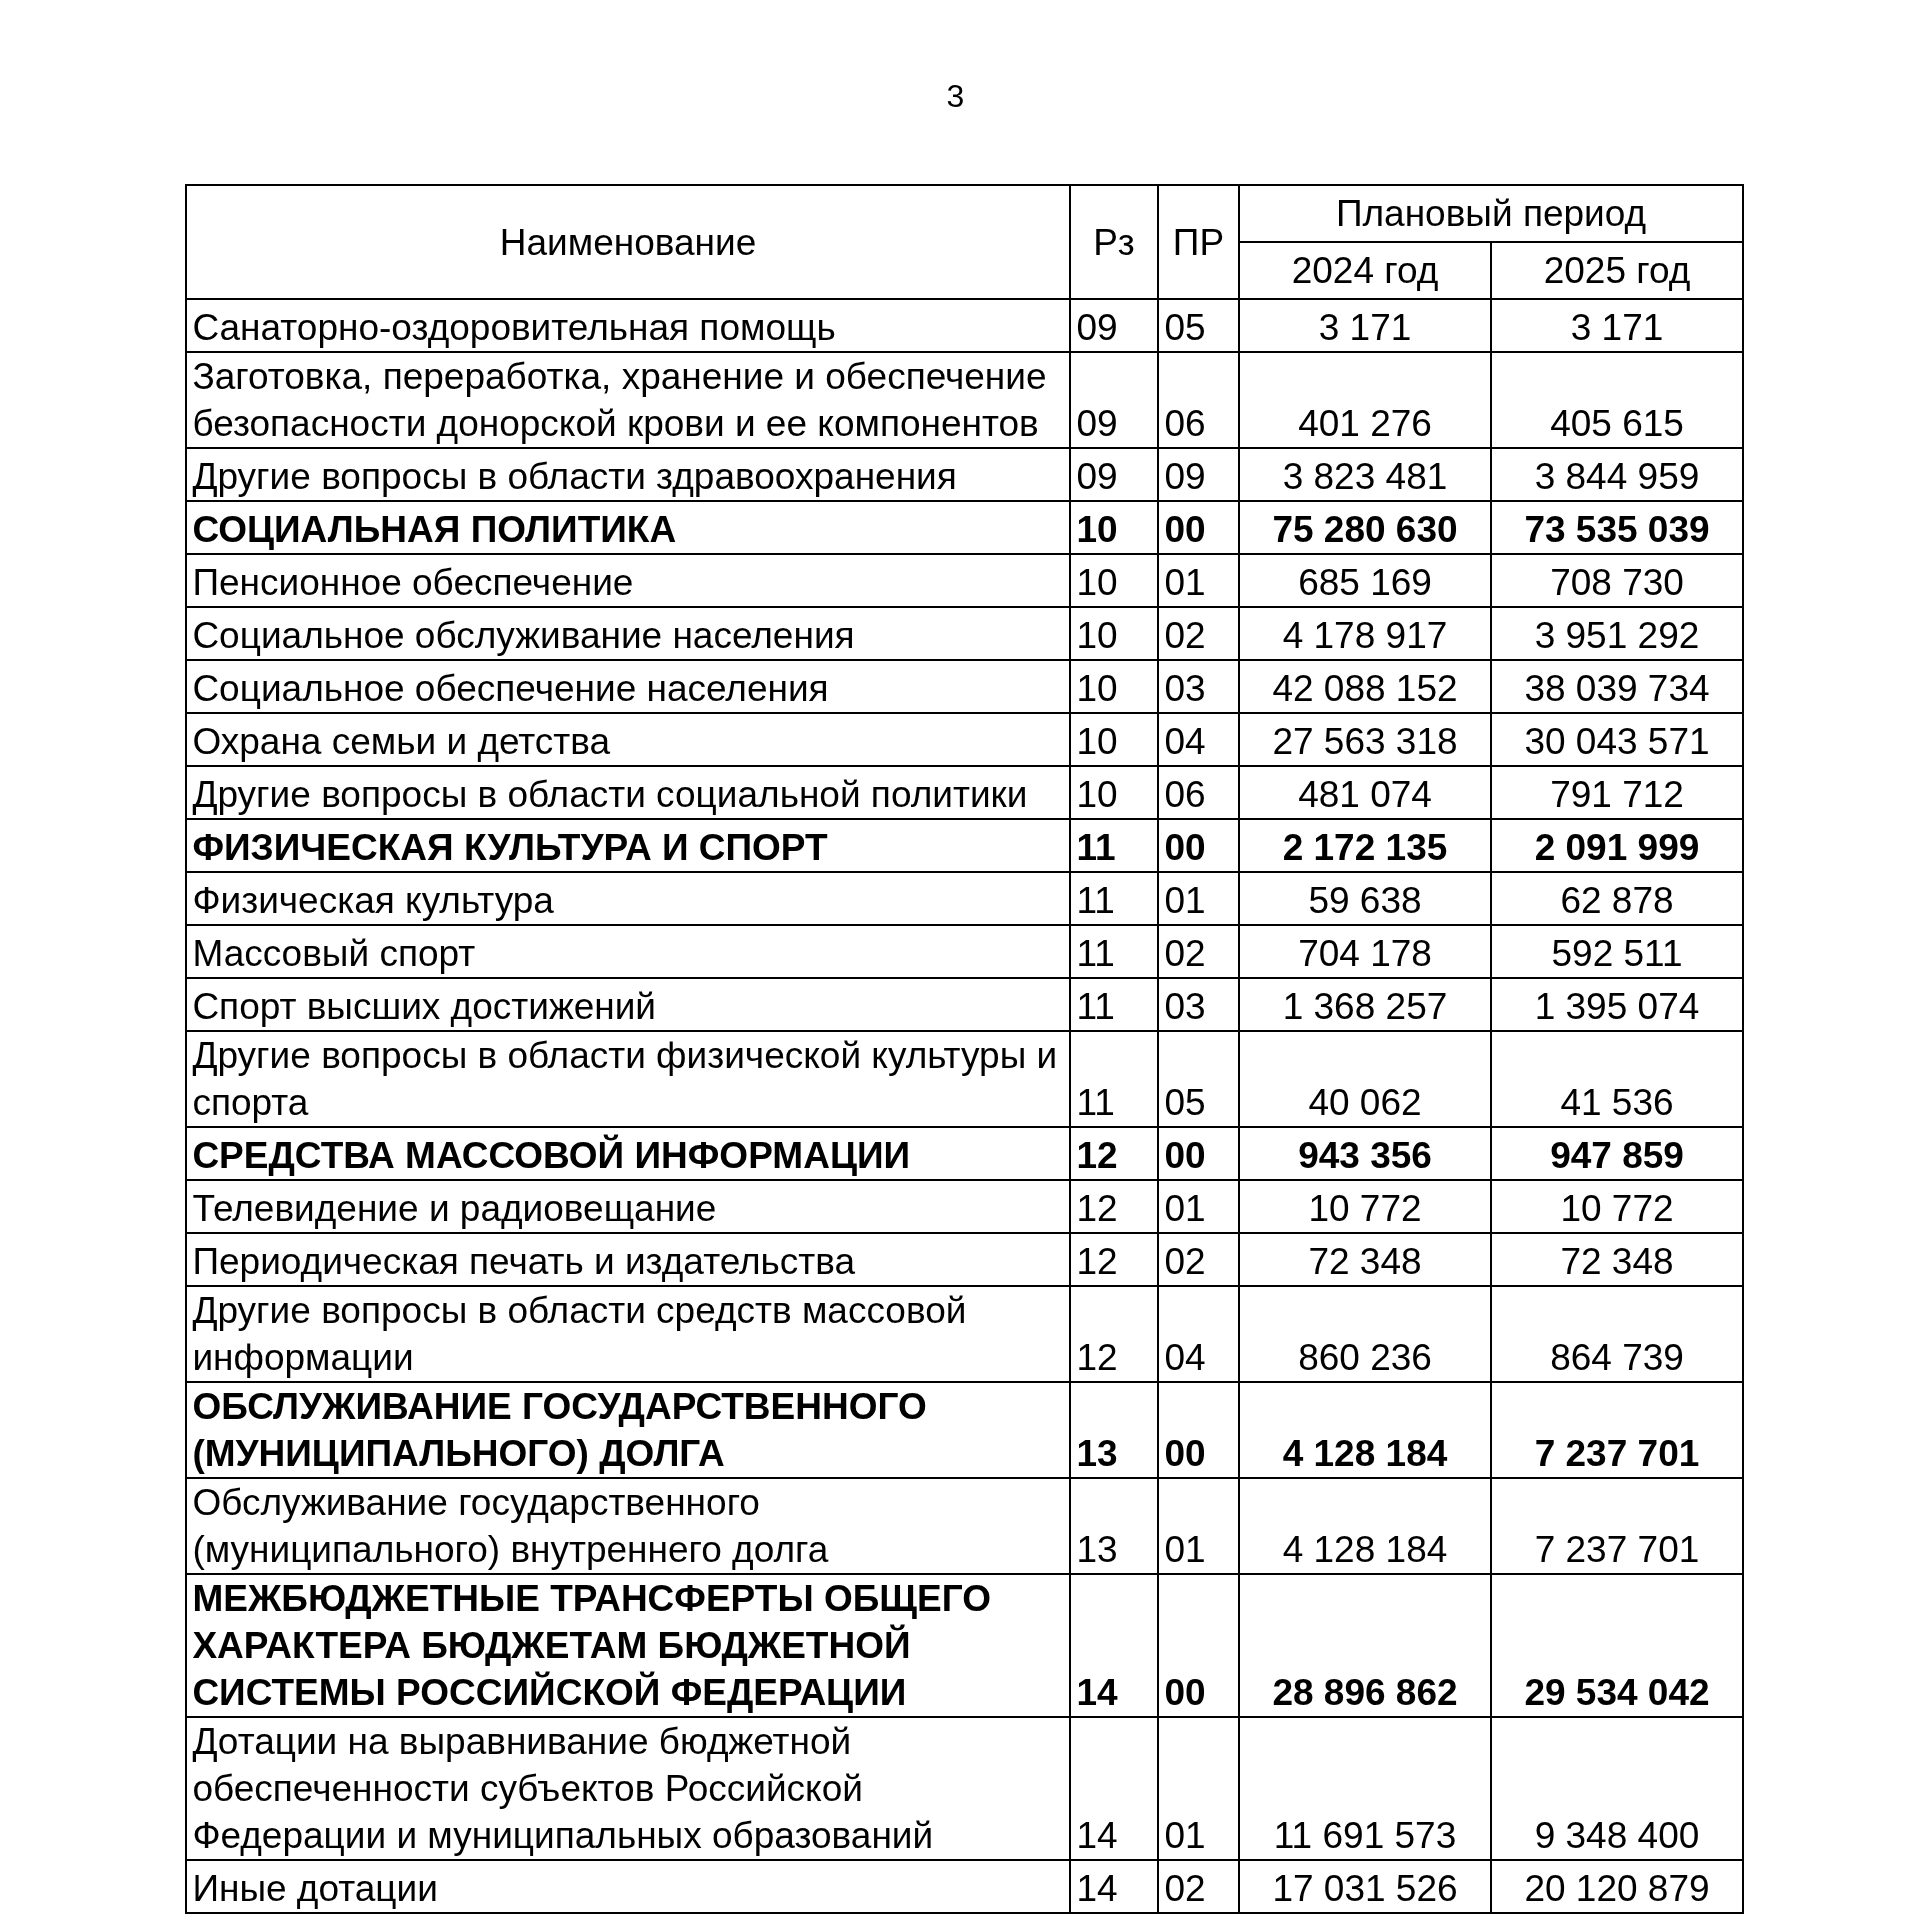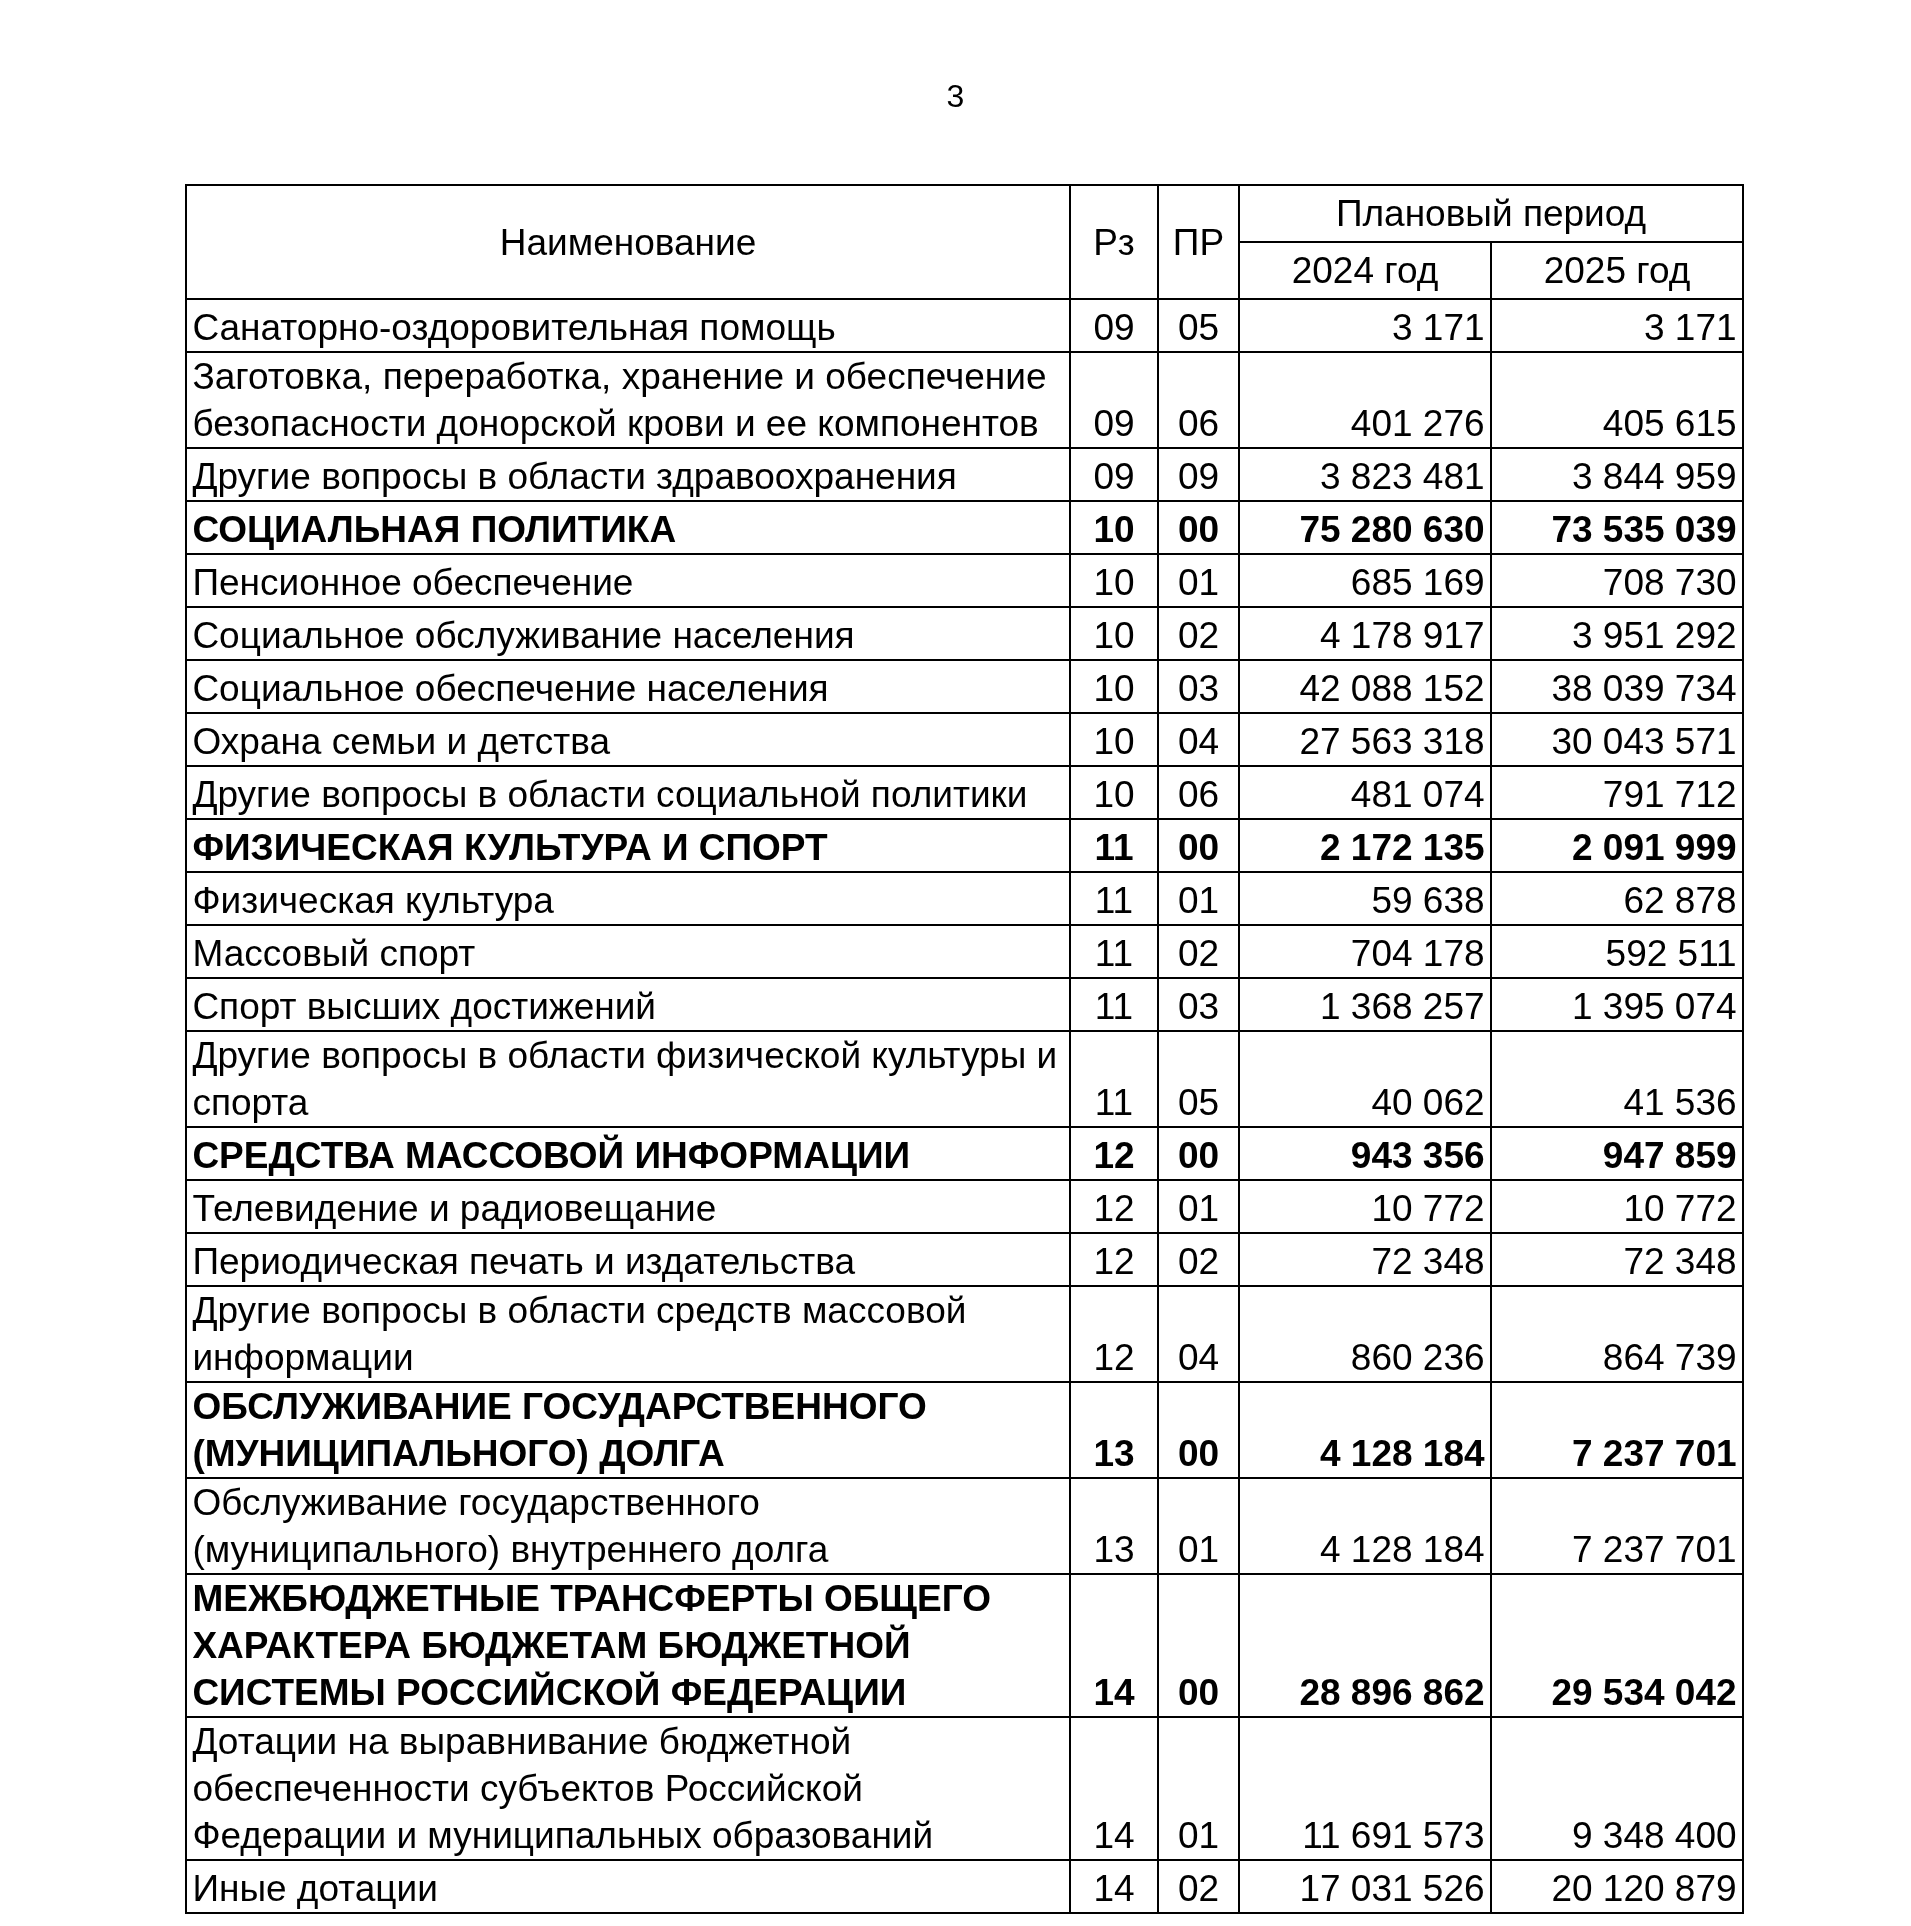--- a/index.html
+++ b/index.html
@@ -30,7 +30,7 @@
   th.h-period { height: 54px; }
   th.h-year { height: 54px; margin-top: 19px; }
   td.name { text-align: left; margin-left: 20px; }
-  td.code { text-align: center; }
+  td.code { text-align: left; }
   td.num { text-align: right; white-space: nowrap; padding-right: 6.2px; margin-top: 37px; }
   tr.row td { height: 51px; }
   tr.bold td { font-weight: bold; }

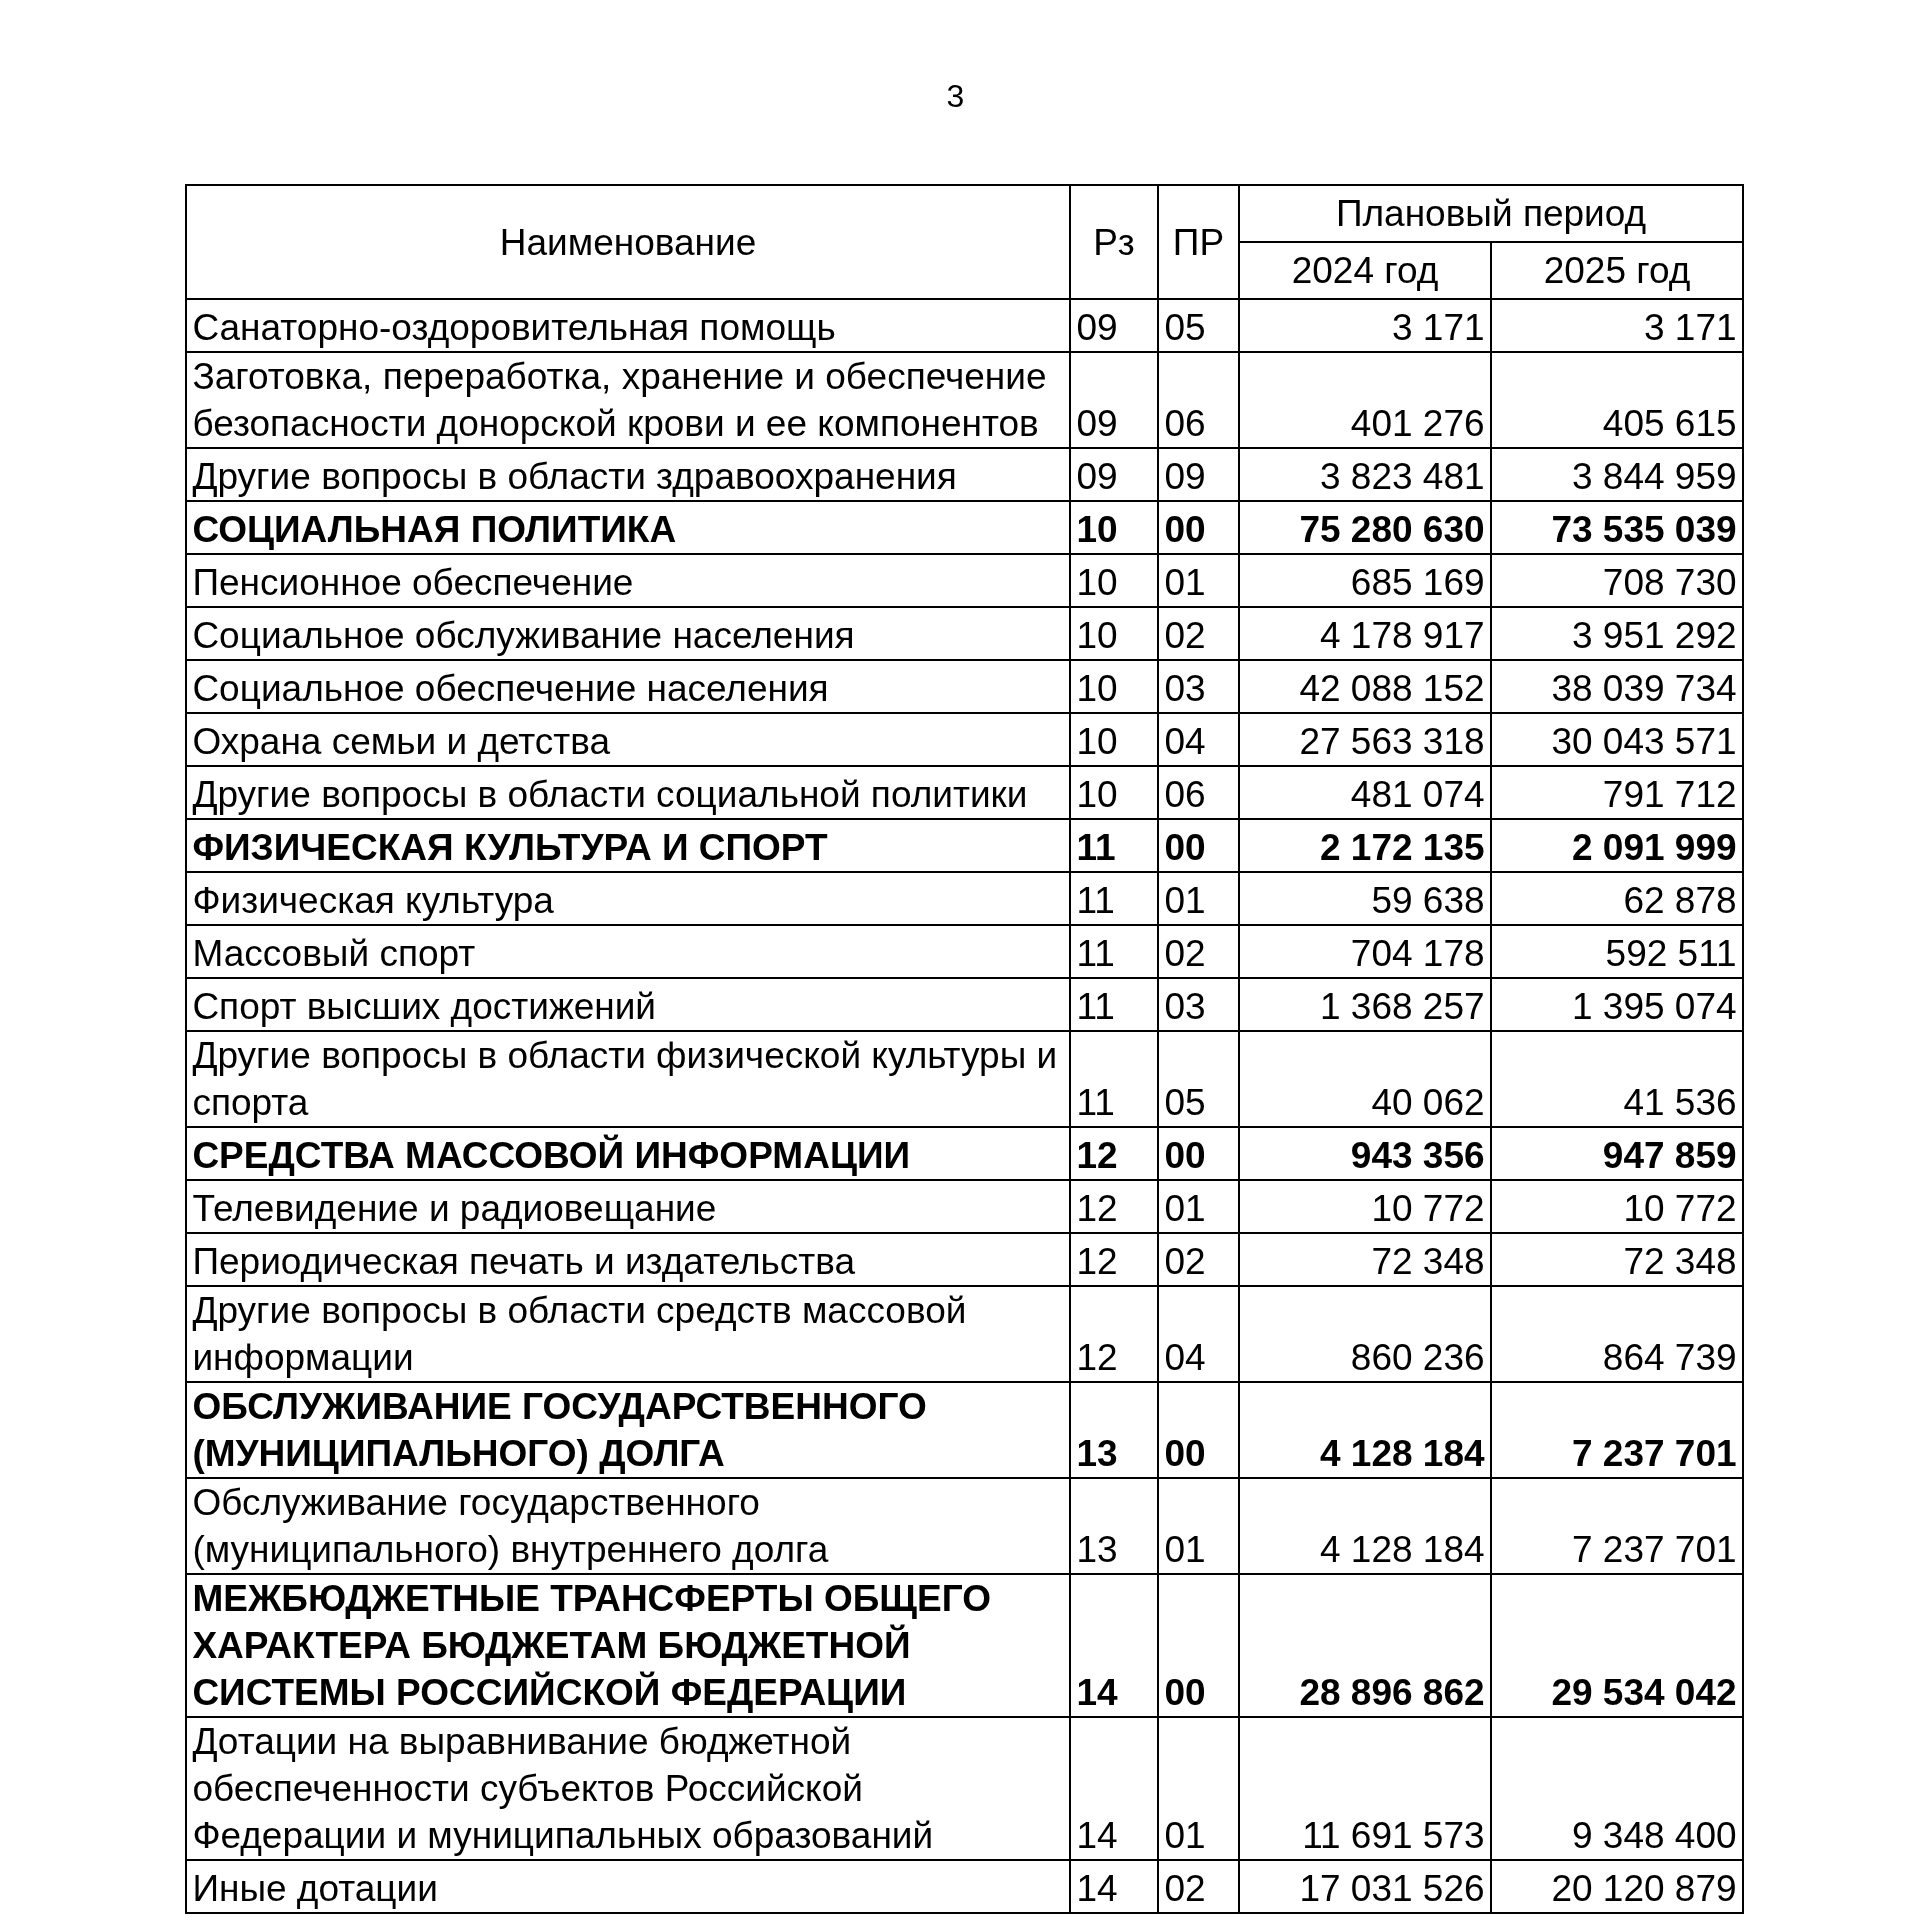--- a/index.html
+++ b/index.html
@@ -31,7 +31,7 @@
   th.h-year { height: 54px; margin-top: 19px; }
   td.name { text-align: left; margin-left: 20px; }
   td.code { text-align: left; }
-  td.num { text-align: right; white-space: nowrap; padding-right: 6.2px; margin-top: 37px; }
+  td.num { text-align: center; white-space: nowrap; padding-right: 6.2px; margin-top: 37px; }
   tr.row td { height: 51px; }
   tr.bold td { font-weight: bold; }
 </style>

